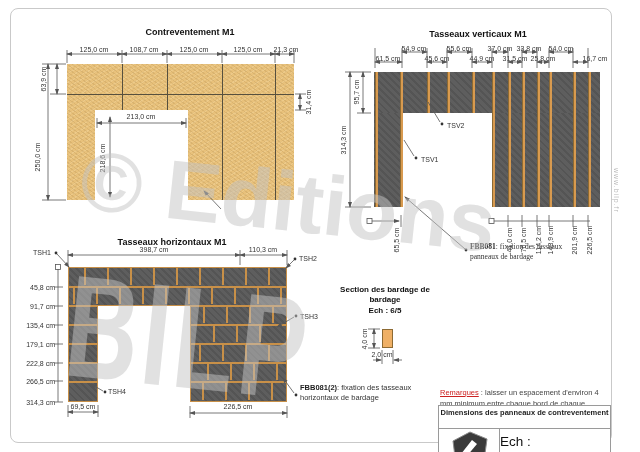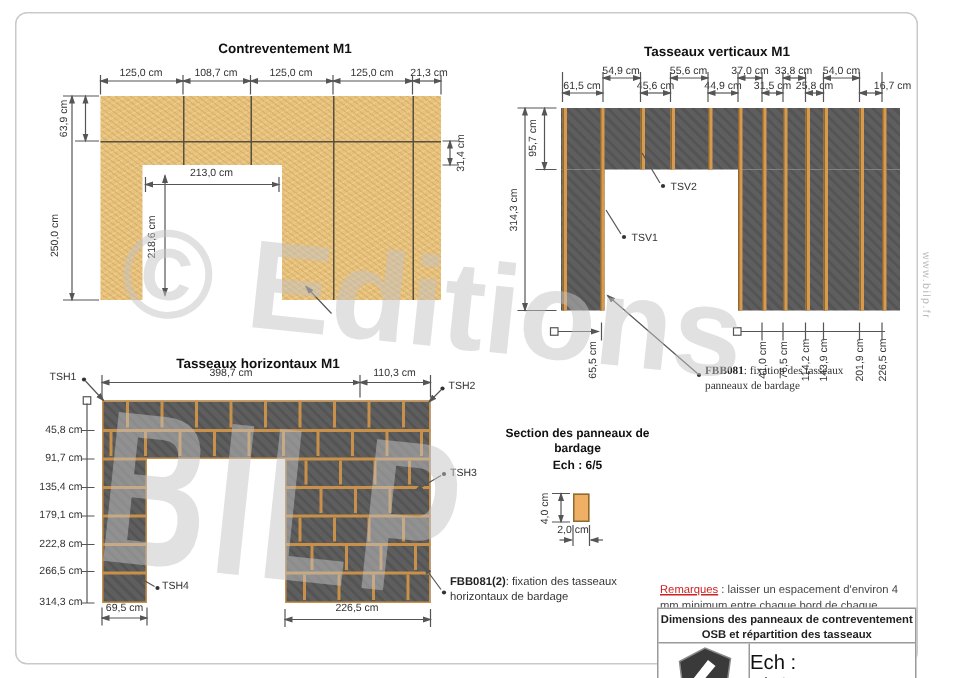--- a/index.html
+++ b/index.html
@@ -201,7 +201,7 @@
     <span style="display:block;">horizontaux de bardage</span>
   </div>
 
-  <div class="sec-ttl" style="left:385px;top:289px;">Section des panneaux de</div>
+  <div class="sec-ttl" style="left:385px;top:289px;">Section des bardage de</div>
   <div class="sec-ttl" style="left:385px;top:299px;">bardage</div>
   <div class="sec-ttl" style="left:385px;top:310px;">Ech : 6/5</div>
   <div class="section-rect"></div>

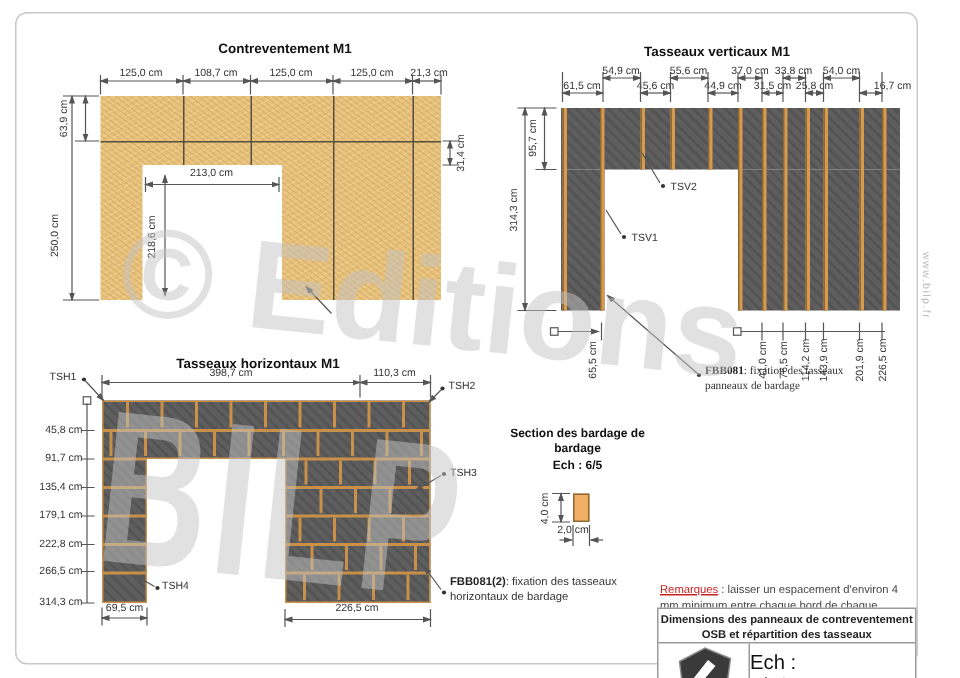--- a/index.html
+++ b/index.html
@@ -215,7 +215,6 @@
   <div id="titleblock">
     <div id="tb-head">
       <span style="display:block;">Dimensions des panneaux de contreventement</span>
-      <span style="display:block;">OSB et répartition des tasseaux</span>
     </div>
     <div class="tb-cell" id="tb-logo">
       <svg width="42" height="36" viewBox="0 0 42 36">

